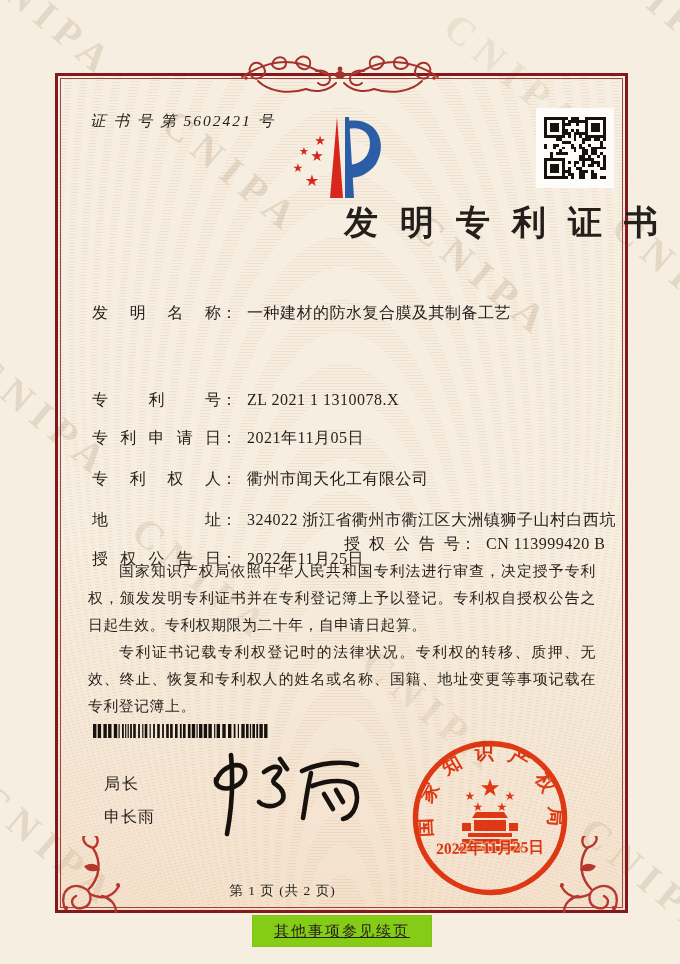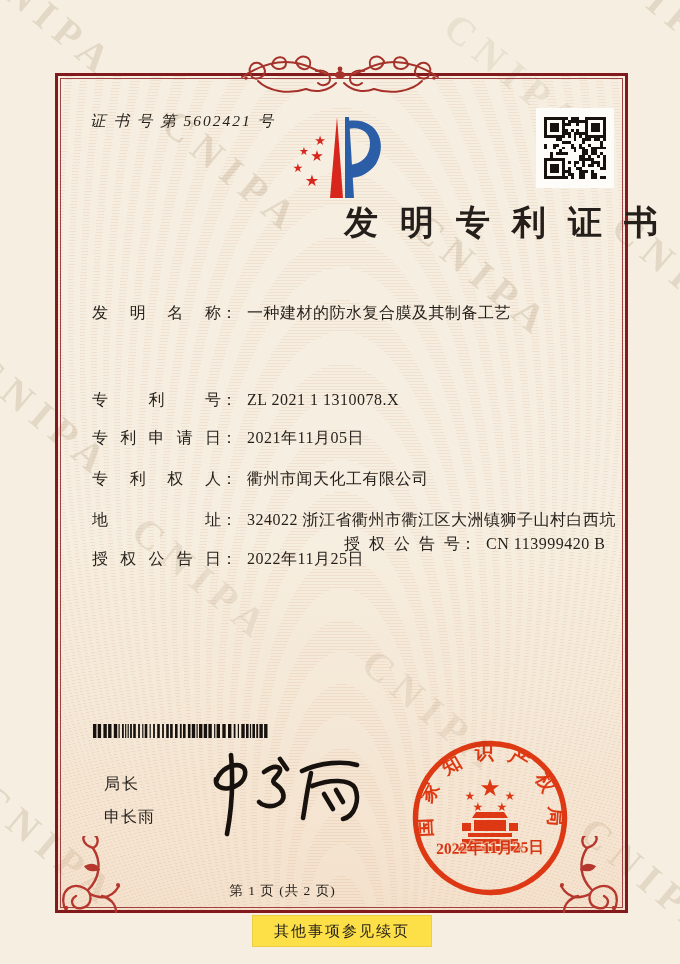--- a/index.html
+++ b/index.html
@@ -428,6 +428,10 @@
     </span>
   </div>
 
+  <div class="body-text">
+    <p>国家知识产权局依照中华人民共和国专利法进行审查，决定授予专利权，颁发发明专利证书并在专利登记簿上予以登记。专利权自授权公告之日起生效。专利权期限为二十年，自申请日起算。</p>
+    <p>专利证书记载专利权登记时的法律状况。专利权的转移、质押、无效、终止、恢复和专利权人的姓名或名称、国籍、地址变更等事项记载在专利登记簿上。</p>
+  </div>
 
   <svg id="barcode-svg" width="178" height="14" viewBox="0 0 178 14">
       <rect x="1" y="0" width="3.4" height="14" fill="#17120e"></rect>

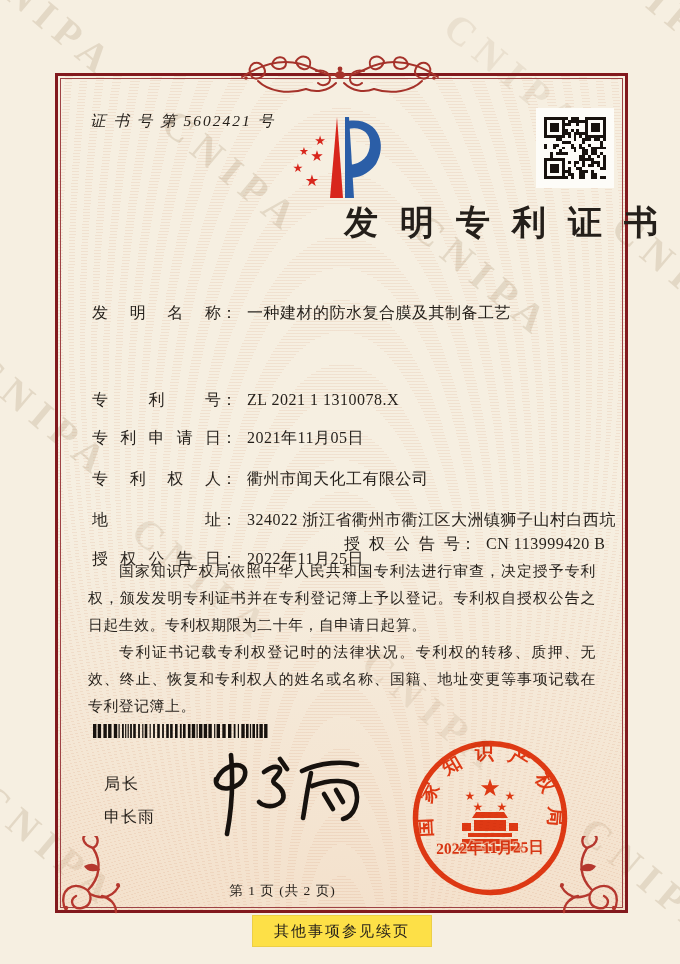--- a/index.html
+++ b/index.html
@@ -76,9 +76,9 @@
   .page-info{position:absolute;left:0;top:882px;width:565px;text-align:center;
         font-size:13.5px;letter-spacing:1px;z-index:5;}
   .note-box{position:absolute;left:252px;top:915px;width:178px;height:30px;
-        background:#fde047;border:1px solid rgba(120,90,60,0.12);z-index:5;
+        background:#84cc16;border:1px solid rgba(120,90,60,0.12);z-index:5;
         display:flex;align-items:center;justify-content:center;
-        font-size:15px;letter-spacing:2px;}
+        font-size:15px;letter-spacing:2px;text-decoration:underline;}
 </style>
 </head>
 <body>

